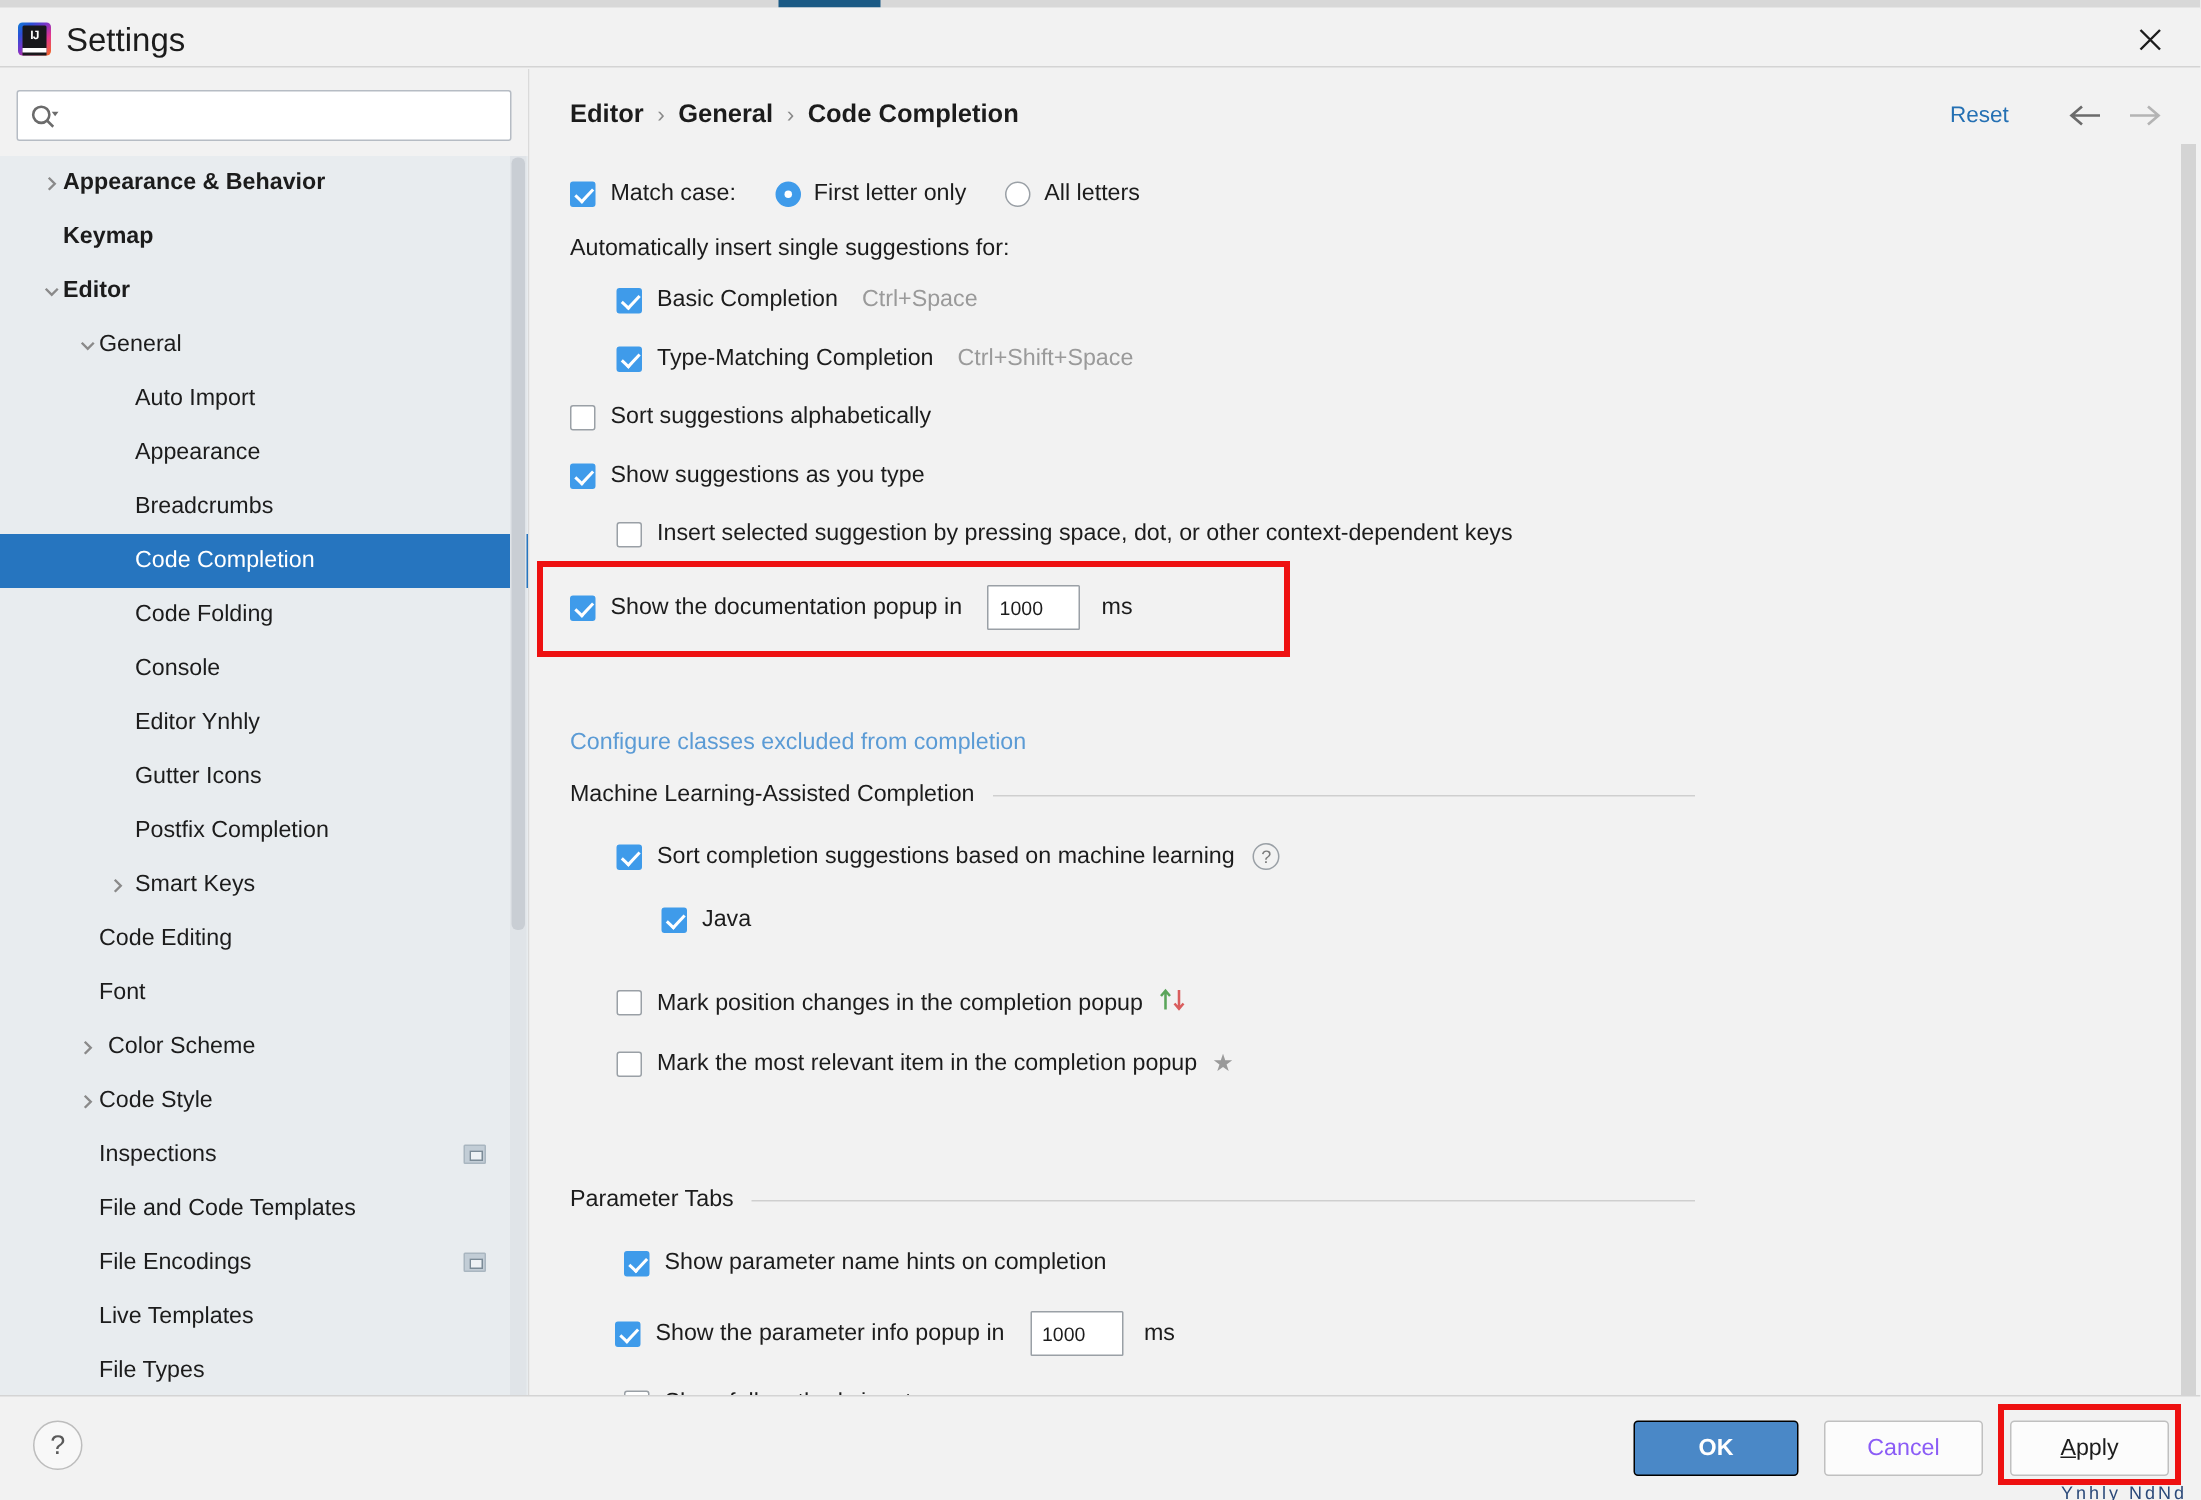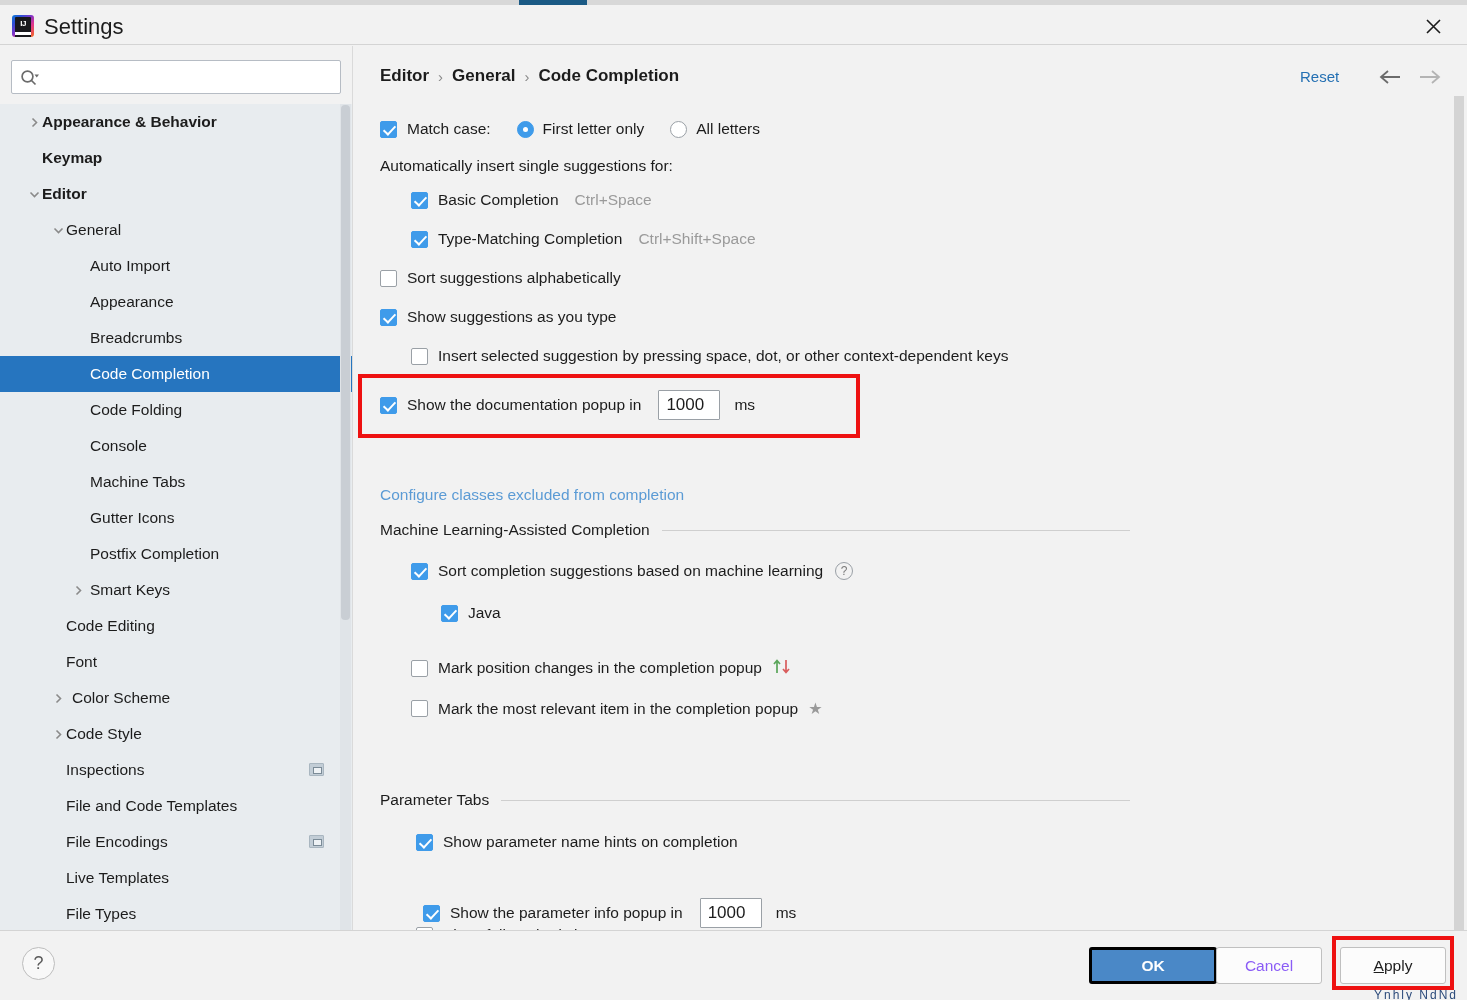--- a/index.html
+++ b/index.html
@@ -238,7 +238,7 @@
     background: #ffffff;
     border-radius: 1px;
     font-family: "Liberation Sans", sans-serif;
-    font-size: 17px;
+    font-size: 13px;
     color: #1c1c1c;
     padding: 0 7px;
     outline: none;

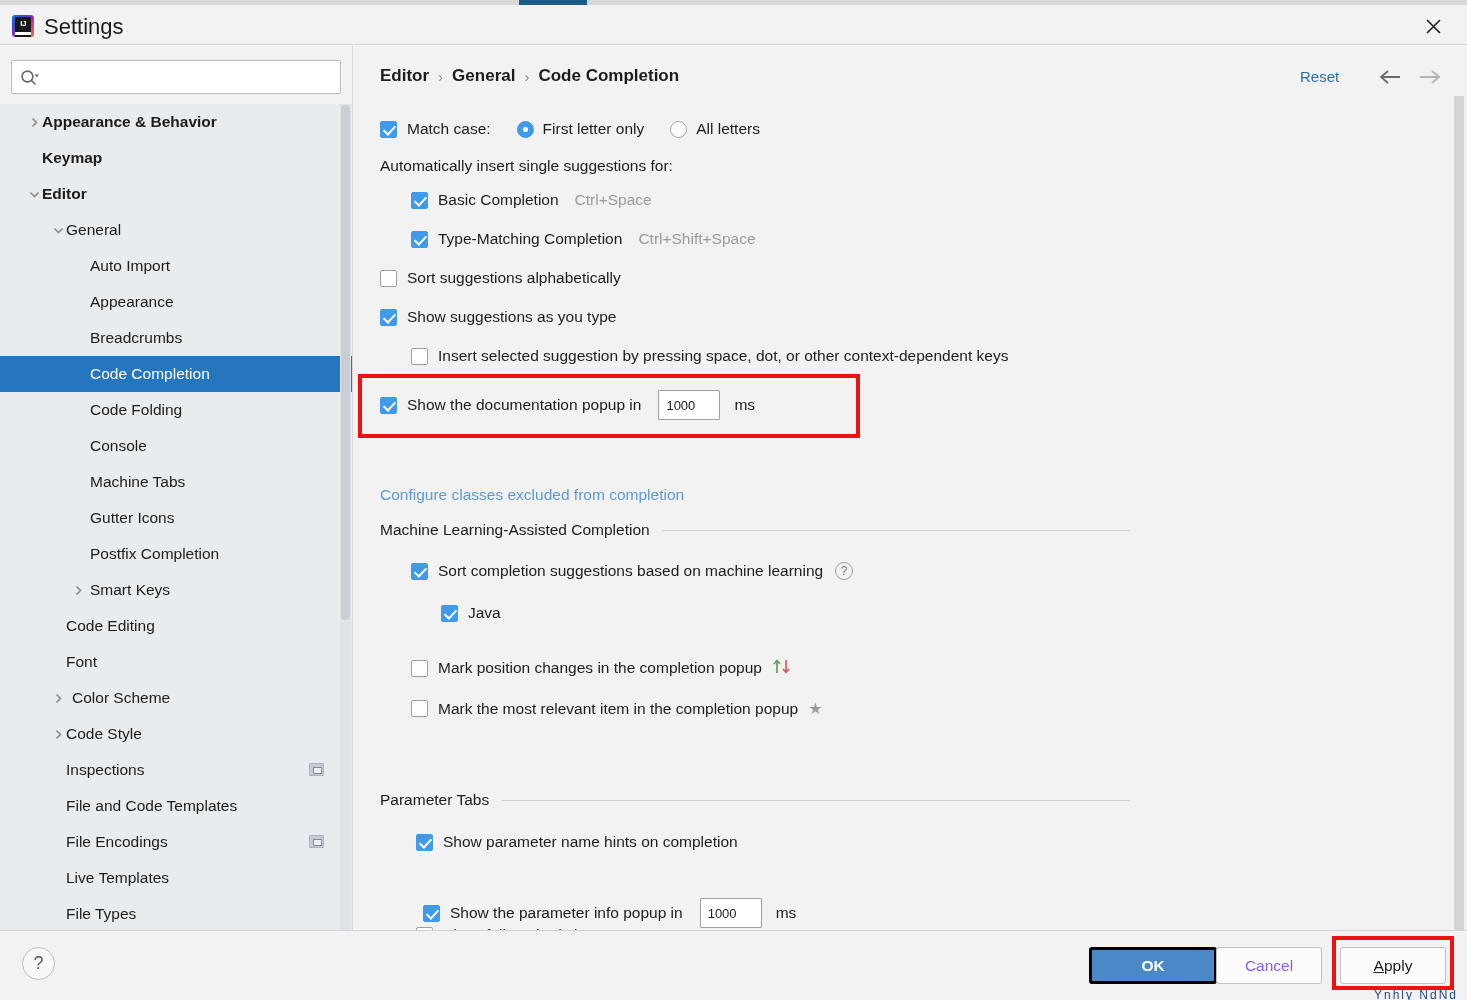--- a/index.html
+++ b/index.html
@@ -403,7 +403,7 @@
         <span class="tree-label" style="left: 90px;">Console</span>
       </div>
       <div class="tree-item">
-        <span class="tree-label" style="left: 90px;">Machine Tabs</span>
+        <span class="tree-label" style="left: 90px;">Editor Ynhly</span>
       </div>
       <div class="tree-item">
         <span class="tree-label" style="left: 90px;">Gutter Icons</span>

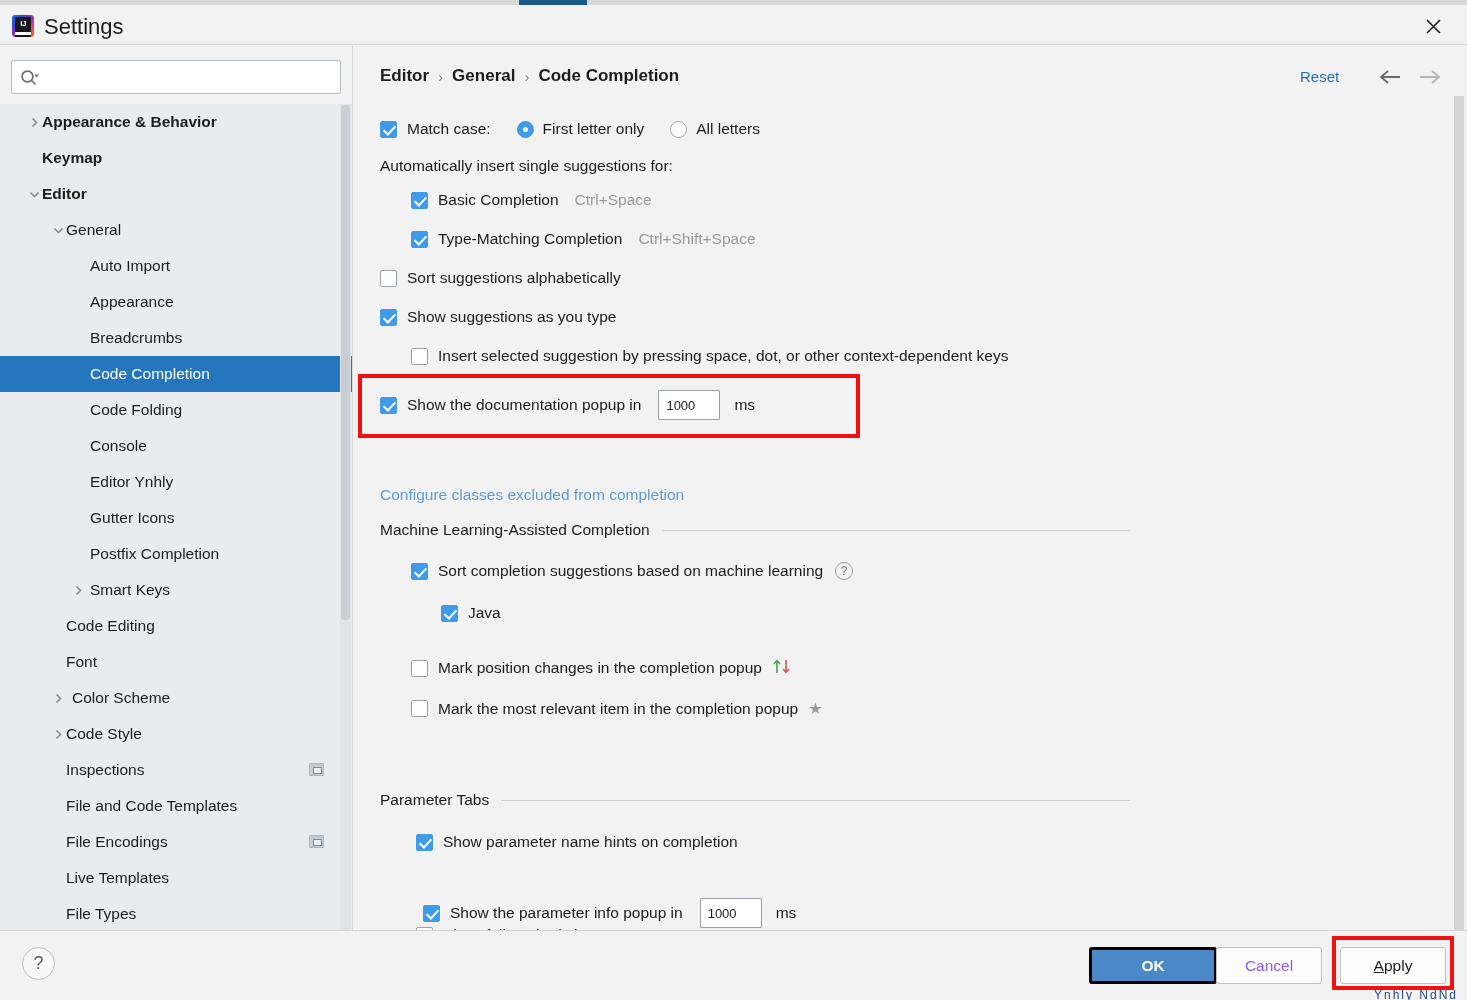--- a/index.html
+++ b/index.html
@@ -581,7 +581,7 @@
       <span class="cb-label">Show parameter name hints on completion</span>
     </div>
 
-    <div class="row" style="left:70px; top:828px;margin-top:24px;">
+    <div class="row" style="left:57px; top:828px;">
       <span class="cb on"></span>
       <span class="cb-label">Show the parameter info popup in</span>
       <input class="numfield" style="margin-left: 17px;" value="1000">

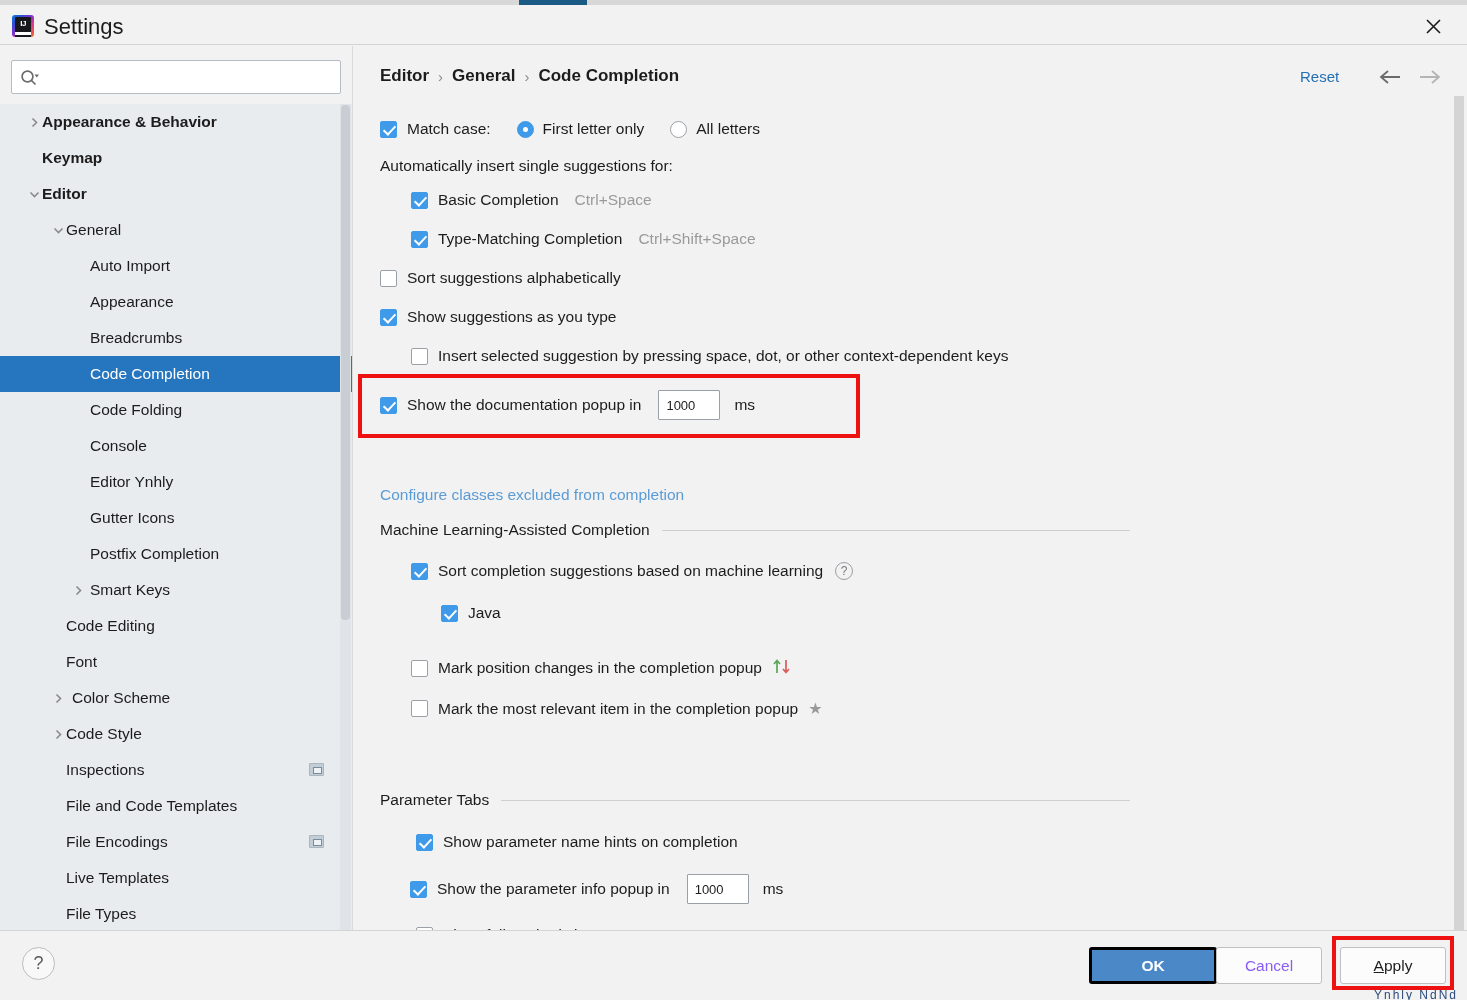--- a/index.html
+++ b/index.html
@@ -301,8 +301,8 @@
     cursor: default;
   }
   .btn-ok {
-    left: 1089px; width: 128px;
-    background: #4a88c7; border: 3px solid #000000;
+    left: 1089px; width: 110px;
+    background: #4a88c7; border: 1px solid #000000;
     color: #ffffff; font-weight: bold;
   }
   .btn-cancel {

